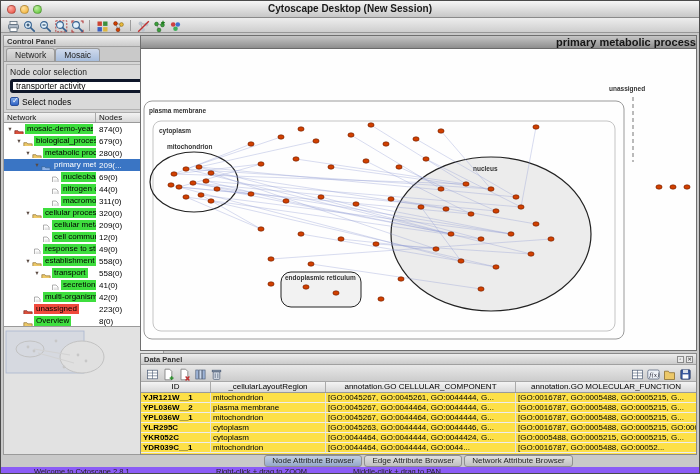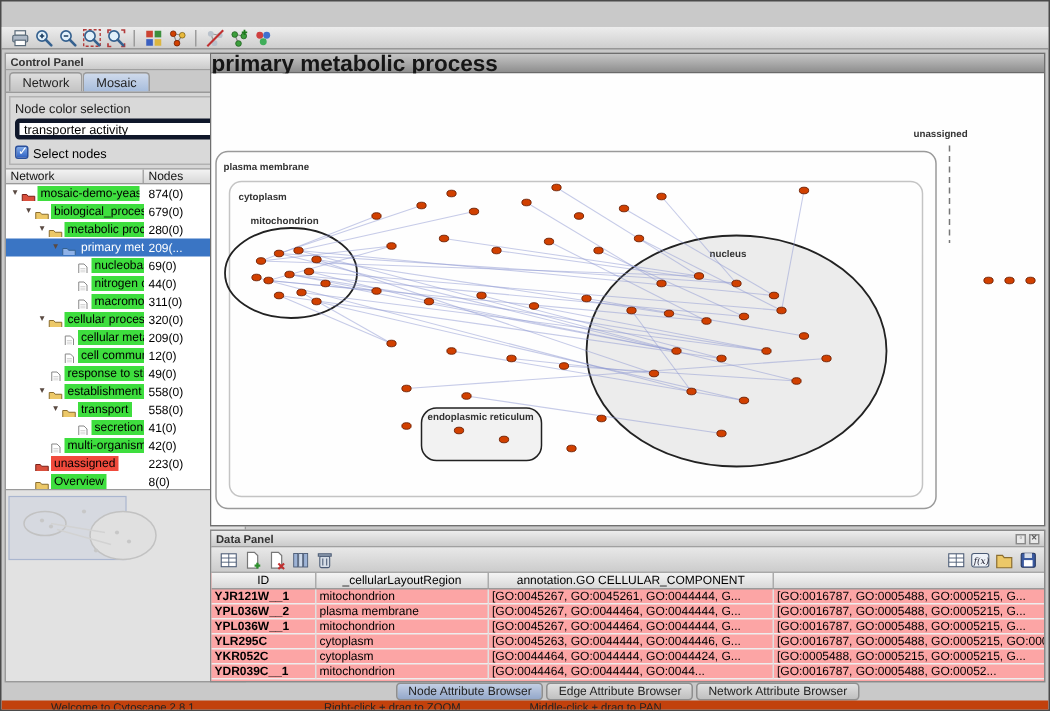--- a/index.html
+++ b/index.html
@@ -81,6 +81,12 @@
 
 <div class="window">
 
+  <div class="titlebar">
+    <span class="tl red"></span>
+    <span class="tl yellow"></span>
+    <span class="tl green"></span>
+    <span class="wtitle">Cytoscape Desktop (New Session)</span>
+  </div>
 
   <div class="toolbar">
     <span id="tb-icons" style="display:flex;align-items:center">

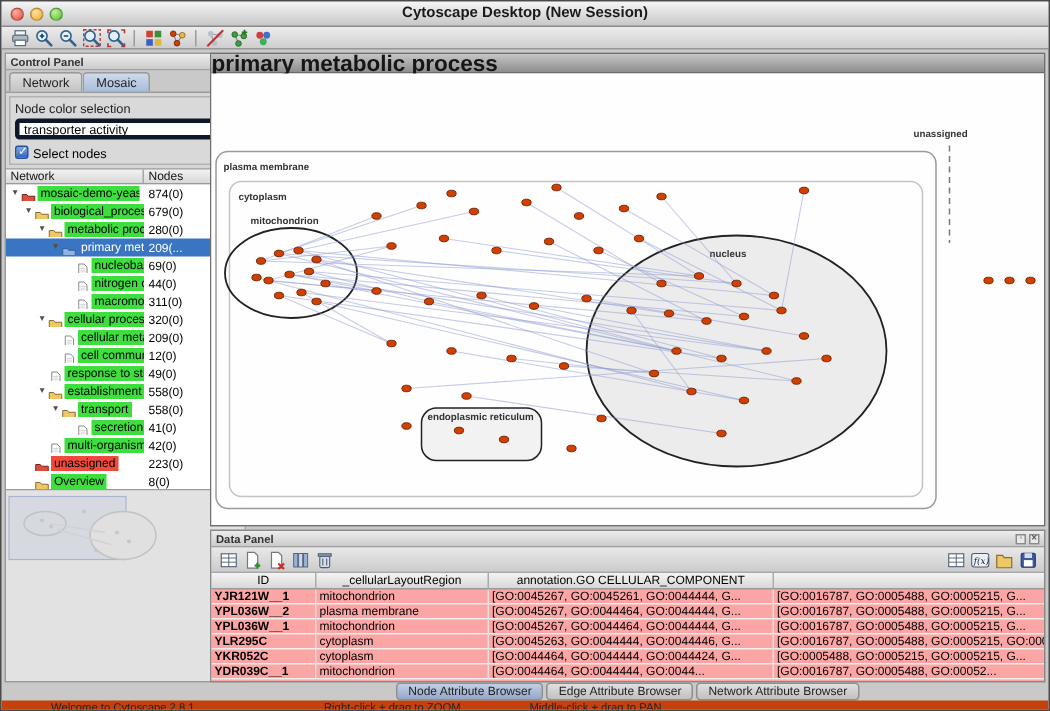--- a/index.html
+++ b/index.html
@@ -55,7 +55,7 @@
   .overview{flex:1;background:#e2e2e2;position:relative;overflow:hidden}
   
   .network-frame{position:absolute;left:139px;top:34px;width:557px;height:316px;border:1px solid #6f6f6f;background:#fff}
-  .nf-title{height:13px;background:linear-gradient(#c6c6c6,#8e8e8e);border-bottom:1px solid #6a6a6a;text-align:left;font-size:15px;font-weight:bold;color:#161616;line-height:13px}
+  .nf-title{height:13px;background:linear-gradient(#c6c6c6,#8e8e8e);border-bottom:1px solid #6a6a6a;text-align:right;font-size:11px;font-weight:bold;color:#161616;line-height:13px}
   .nf-canvas{position:relative;width:555px;height:301px;background:#fefefe}
   
   .data-panel{position:absolute;left:139px;top:352px;width:557px;height:102px;border:1px solid #8a8a8a;background:#d6d6d6;display:flex;flex-direction:column}

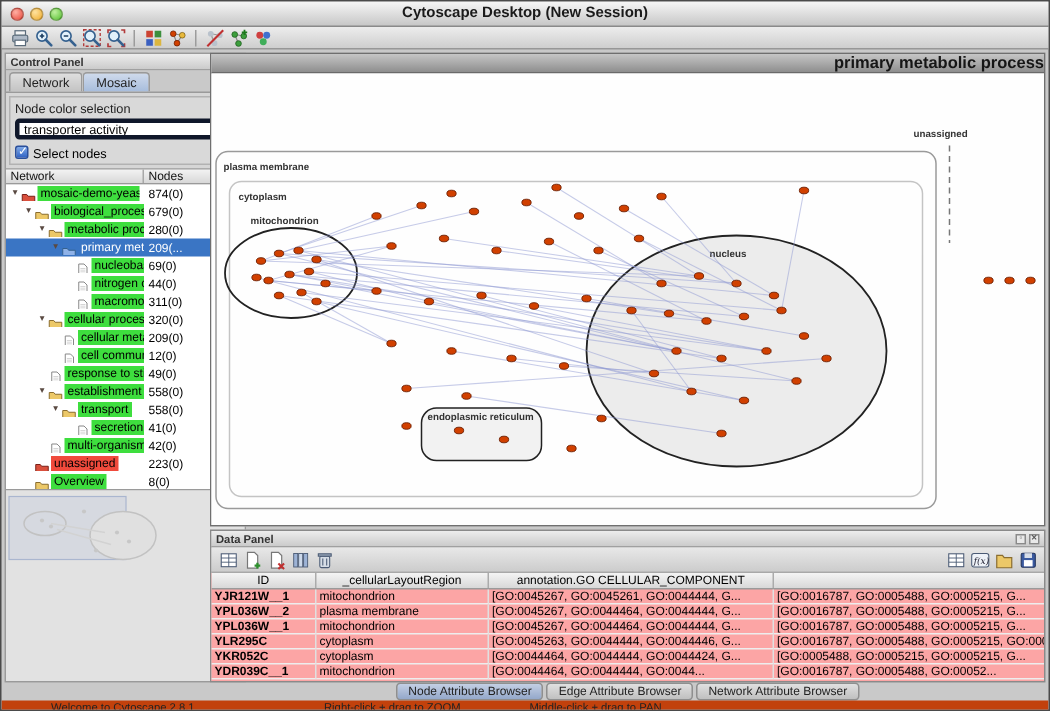--- a/index.html
+++ b/index.html
@@ -61,7 +61,7 @@
   .data-panel{position:absolute;left:139px;top:352px;width:557px;height:102px;border:1px solid #8a8a8a;background:#d6d6d6;display:flex;flex-direction:column}
   .dp-toolbar{height:17px;display:flex;align-items:center;padding:0 3px;background:linear-gradient(#e8e8e8,#cccccc);border-bottom:1px solid #a8a8a8;flex:none}
   .dp-right{margin-left:auto;display:flex}
-  .dp-table{flex:1;background:#fca5a5;overflow:hidden;font-size:8px}
+  .dp-table{flex:1;background:#fde047;overflow:hidden;font-size:8px}
   .dh{display:flex;height:11px;line-height:10px;background:linear-gradient(#f4f4f4,#d8d8d8);border-bottom:1px solid #9a9a9a}
   .dh .cell{border-right:1px solid #ababab;text-align:center}
   .dr{display:flex;height:10px;line-height:9px}

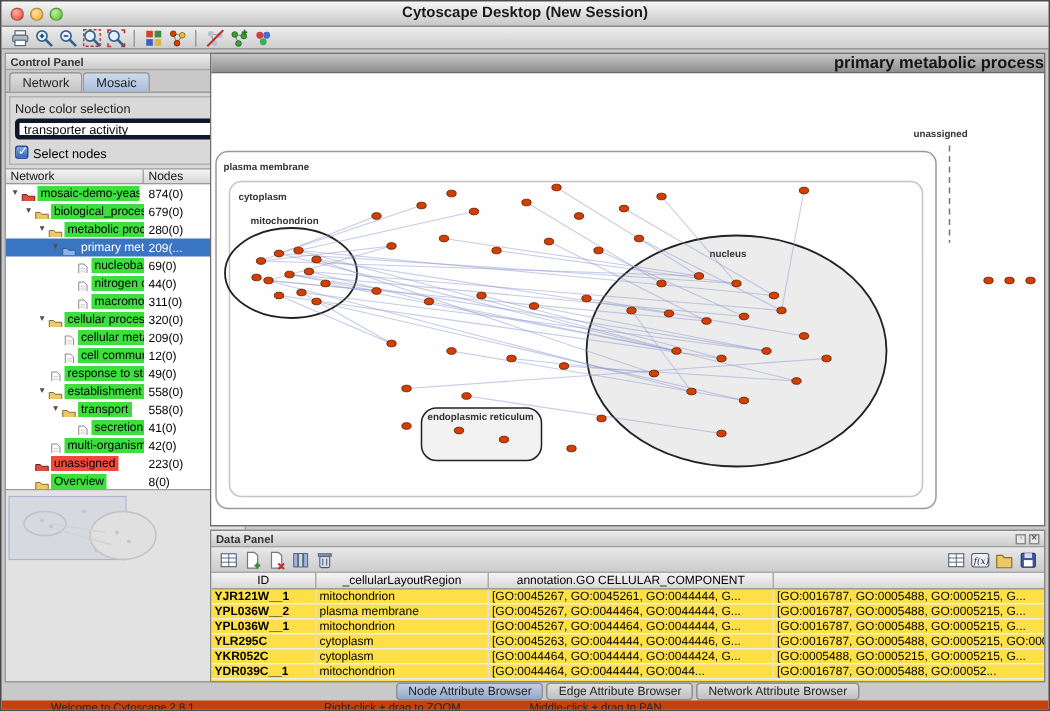--- a/index.html
+++ b/index.html
@@ -582,6 +582,7 @@
           <span class="cell" style="width: 70px;">ID</span>
           <span class="cell" style="width: 115px;">_cellularLayoutRegion</span>
           <span class="cell" style="width: 190px;">annotation.GO CELLULAR_COMPONENT</span>
+          <span class="cell" style="width: 181px;">annotation.GO MOLECULAR_FUNCTION</span>
         </div>
       <div id="dp-body">
           <div class="dr">

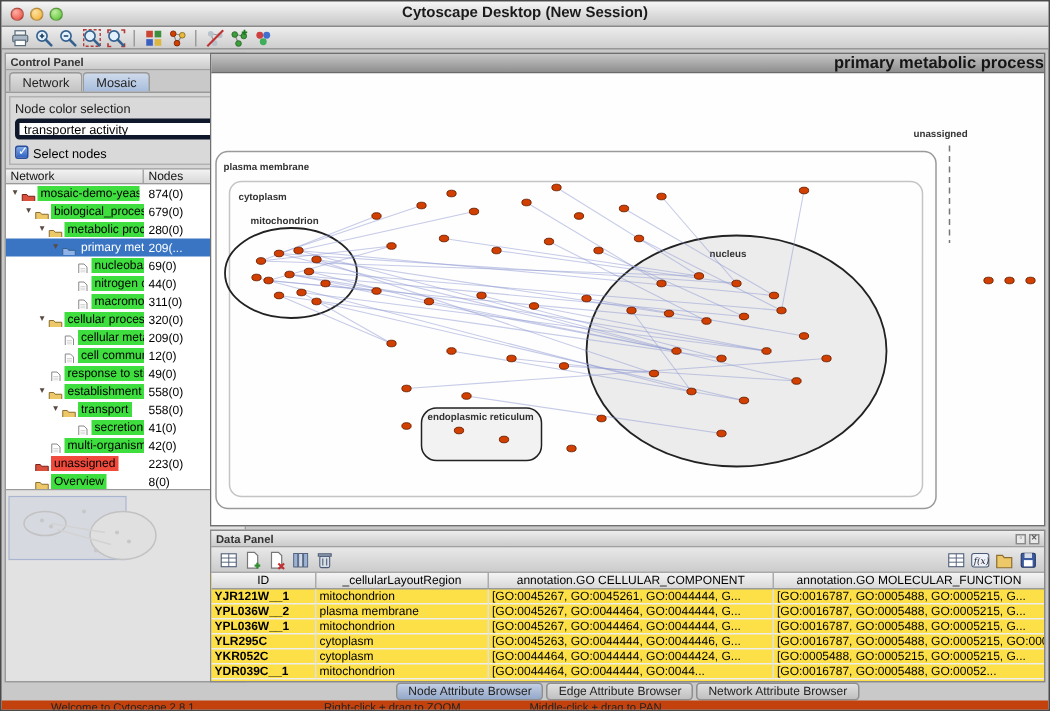--- a/index.html
+++ b/index.html
@@ -72,7 +72,7 @@
   .bottom-tabs{position:absolute;left:139px;top:454px;width:557px;height:12px;display:flex;justify-content:center;align-items:center;gap:2px}
   .btab{font-size:8px;padding:1px 7px;border:1px solid #8f8f8f;border-radius:3px;background:linear-gradient(#e0e0e0,#c0c0c0);color:#222;line-height:8px}
   .btab.sel{background:linear-gradient(#c3cfe3,#94a8ca)}
-  .statusbar{position:absolute;left:0;top:466px;width:100%;height:8px;font-size:7.5px;color:#222;background:#c2410c}
+  .statusbar{position:absolute;left:0;top:466px;width:100%;height:8px;font-size:7.5px;color:#222;background:#8b5cf6}
   .sb{position:absolute;top:0;white-space:nowrap}
   #sb-left{left:33px}#sb-center{left:215px}#sb-right{left:352px}
 </style>

